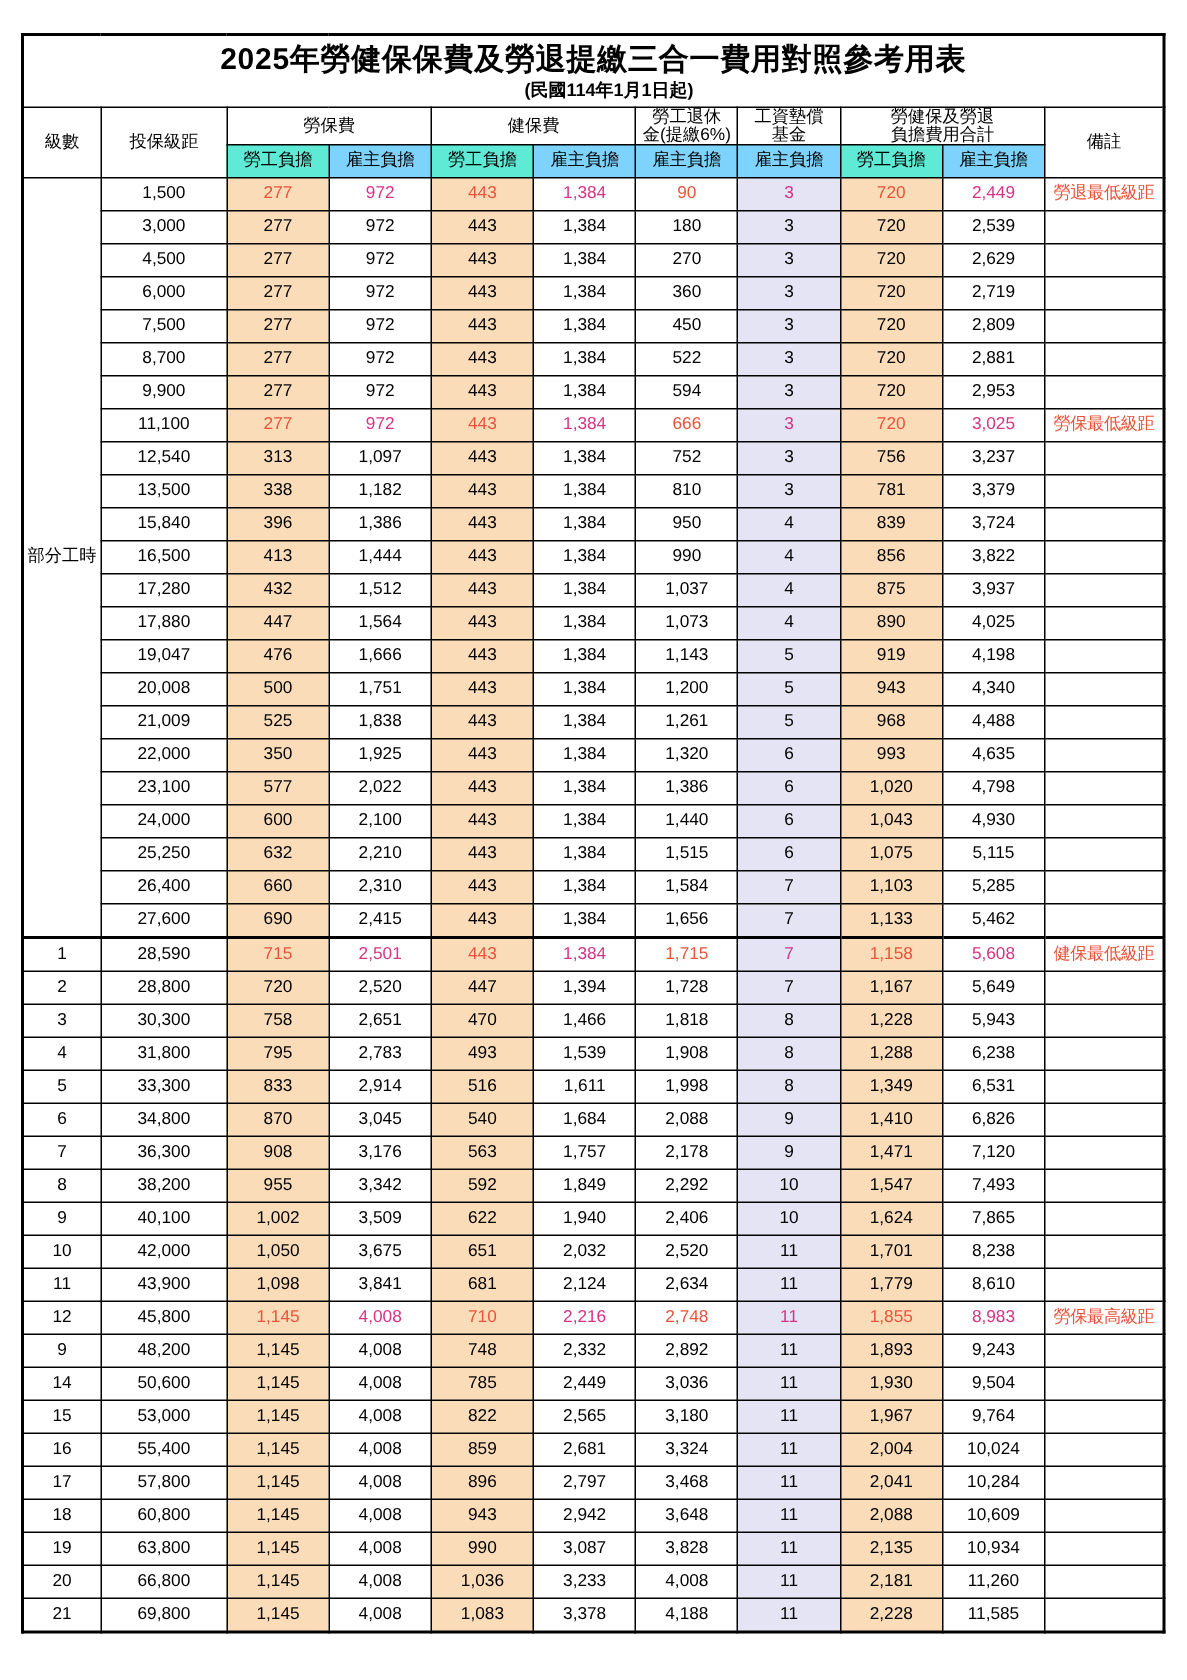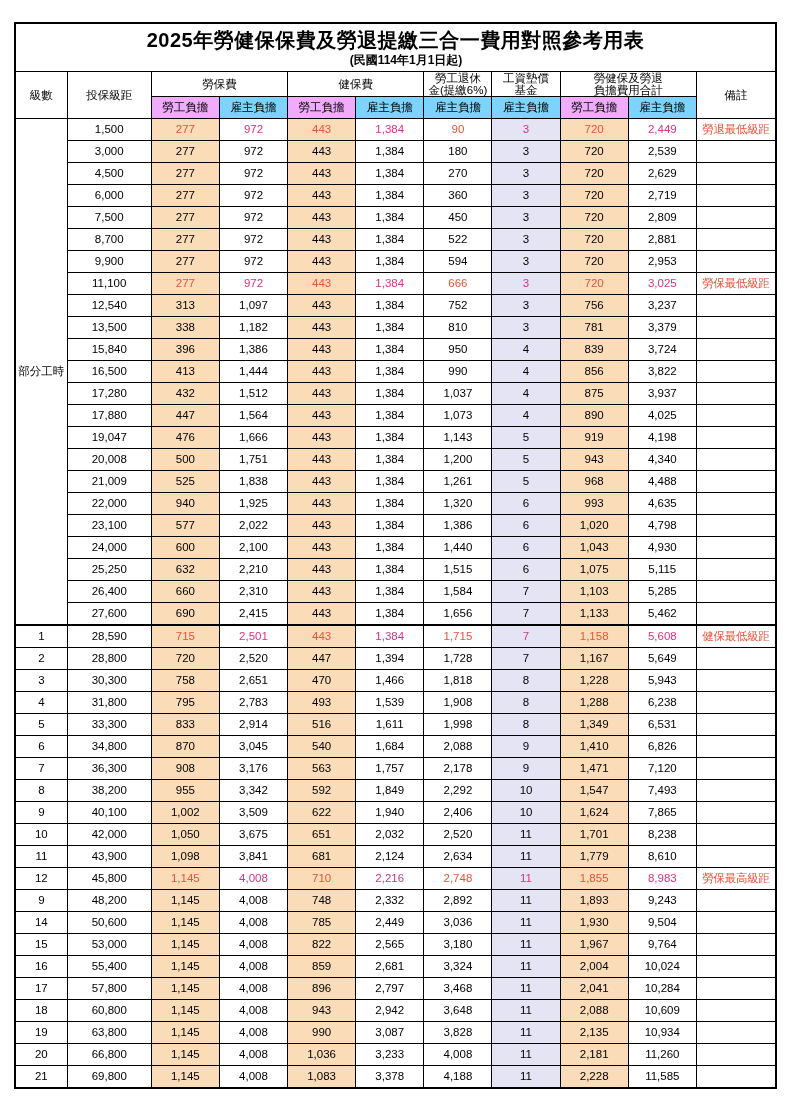--- a/index.html
+++ b/index.html
@@ -57,7 +57,7 @@
     line-height:1.15;
   }
   .hdr-orange{
-    background:#f0abfc;
+    background:#5eead4;
     font-size:11px;
     height:19px;
   }

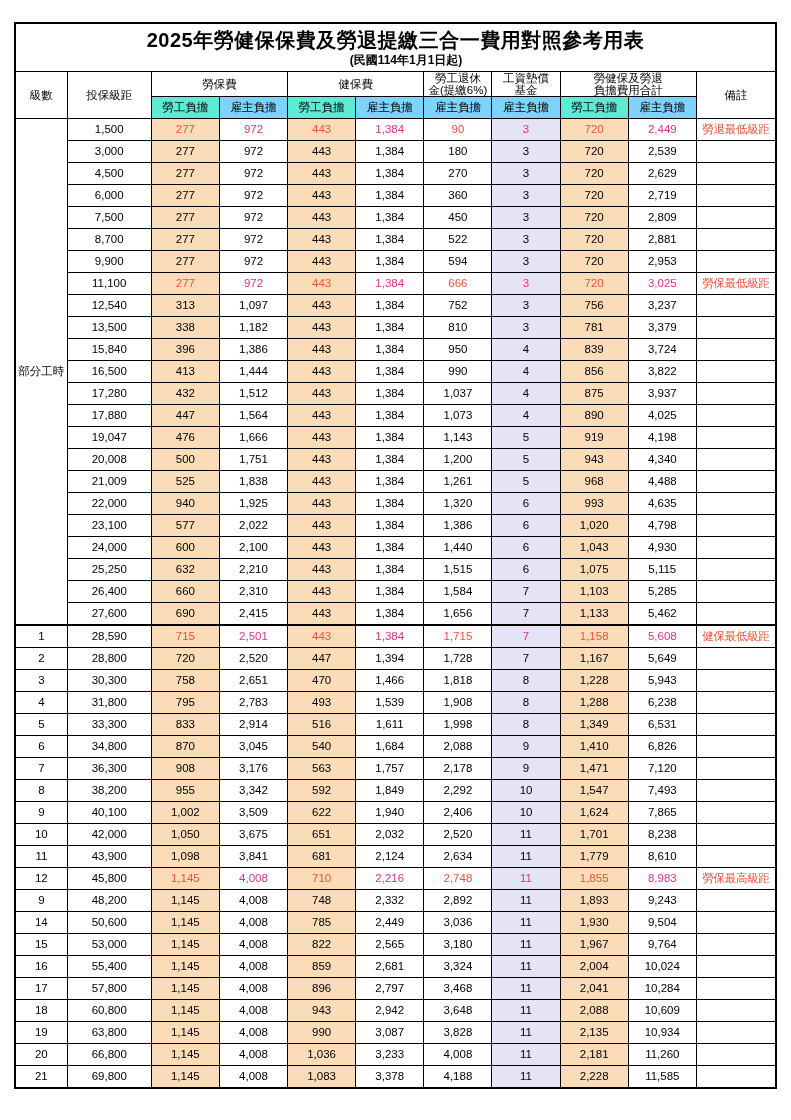--- a/index.html
+++ b/index.html
@@ -354,7 +354,7 @@
         </tr>
         <tr>
           <td class="c-salary c-white">22,000</td>
-          <td class="c-orange">940</td>
+          <td class="c-orange">350</td>
           <td class="c-white">1,925</td>
           <td class="c-orange">443</td>
           <td class="c-white">1,384</td>

